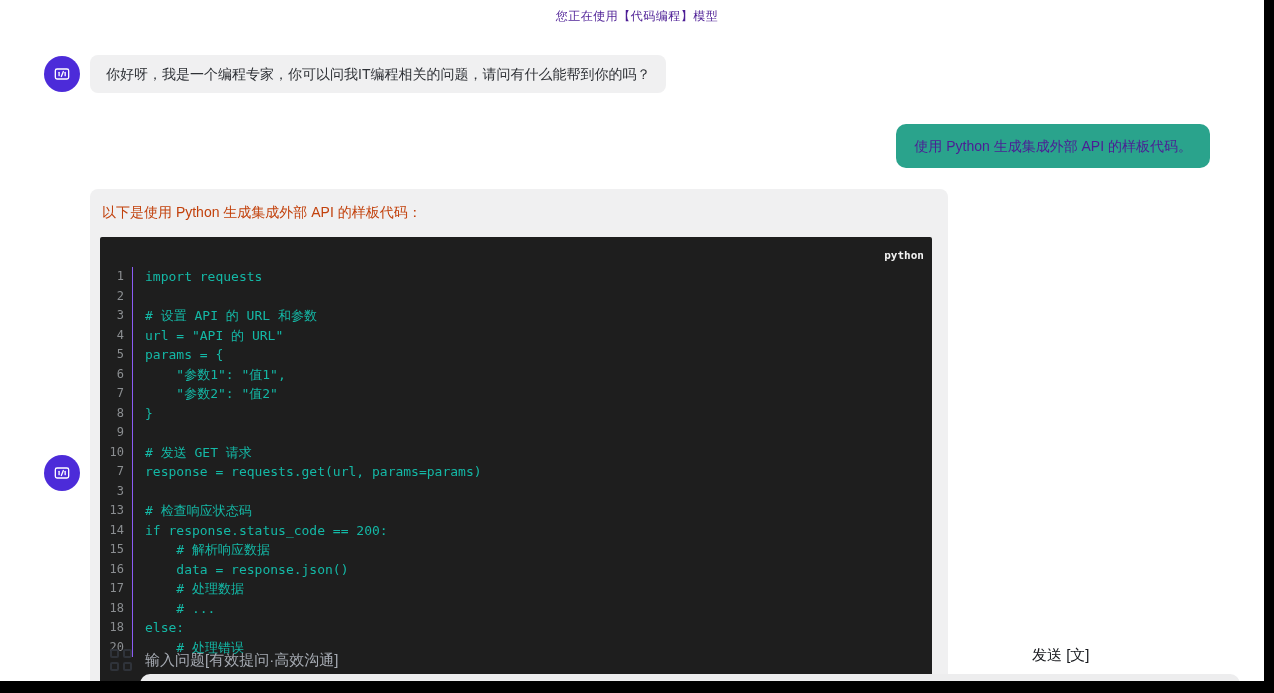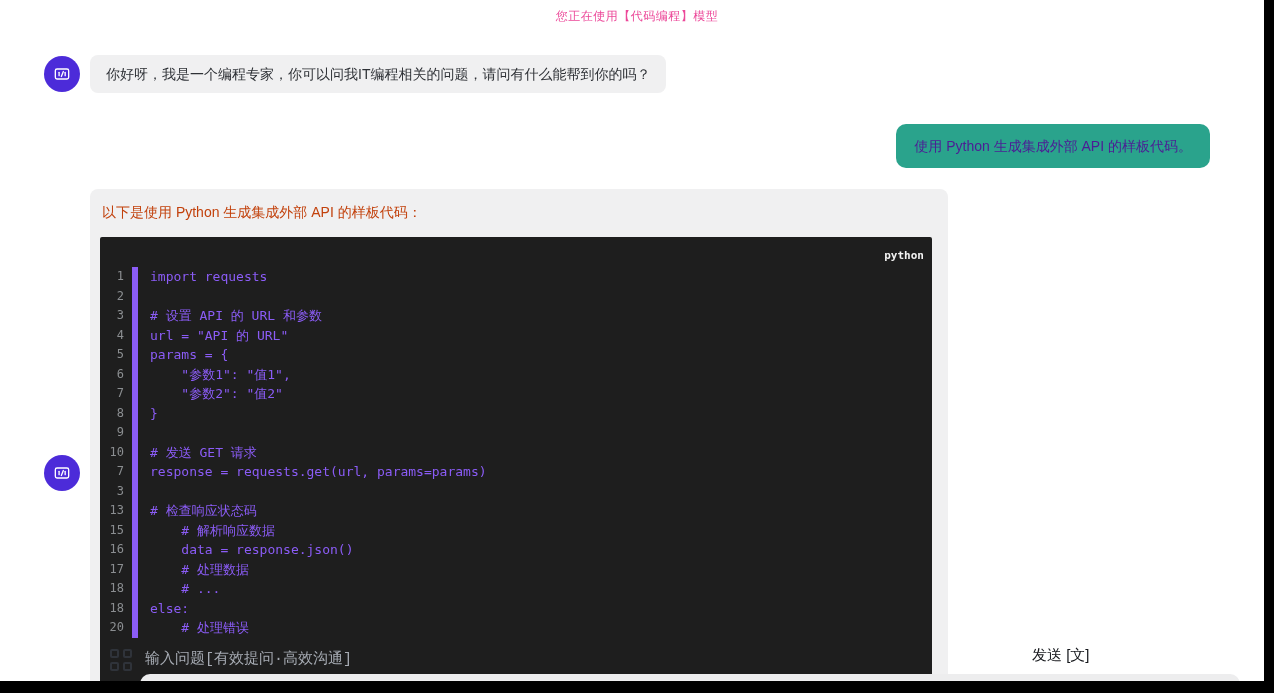--- a/index.html
+++ b/index.html
@@ -23,7 +23,7 @@
   .bar-bottom{position:absolute;left:0;bottom:0;width:100%;height:12px;background:#000;z-index:9;}
 
   
-  .status{padding-top:8px;text-align:center;font-size:12px;color:#ec4899;letter-spacing:.5px;}
+  .status{padding-top:8px;text-align:center;font-size:12px;color:#4c1d95;letter-spacing:.5px;}
 
   
   .row{display:flex;align-items:center;padding-left:44px;}

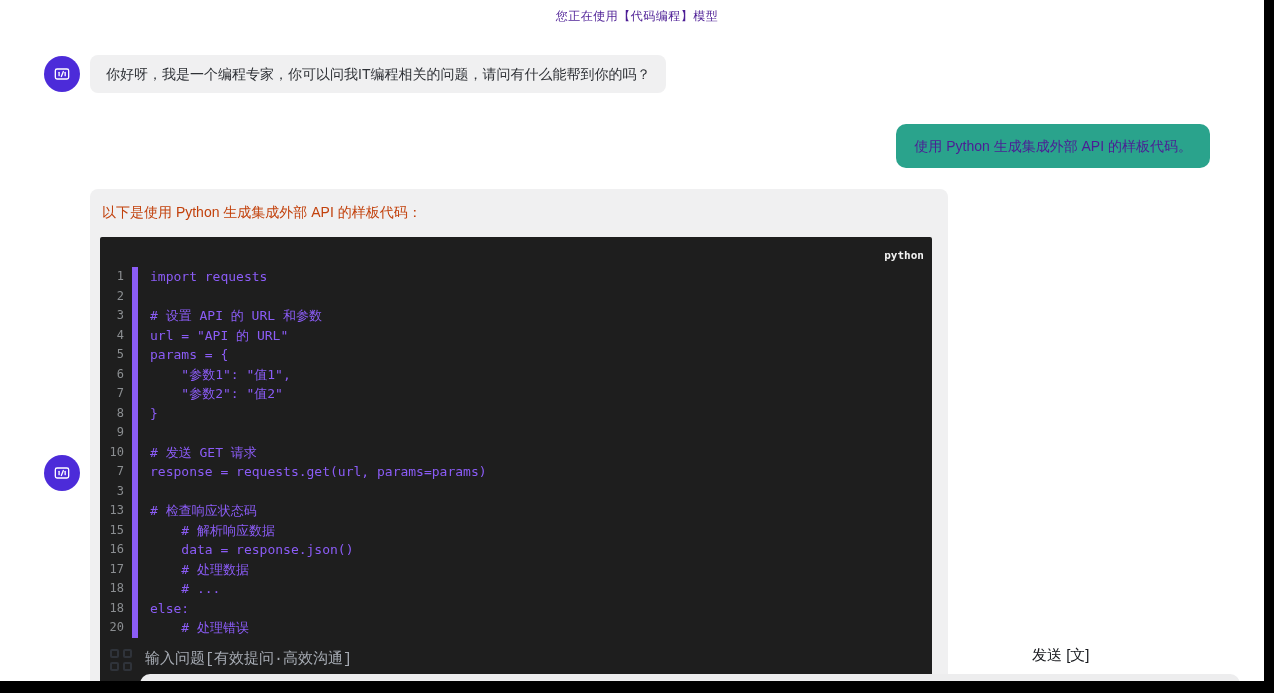--- a/index.html
+++ b/index.html
@@ -94,10 +94,10 @@
     font-size:12px;
   }
   .code-line .lc{
-    border-left:6px solid #8b5cf6;
+    border-left:1px solid #8b5cf6;
     padding-left:12px;
     white-space:pre;
-    color:#8b5cf6;
+    color:#14b8a6;
     flex:1;
   }
 

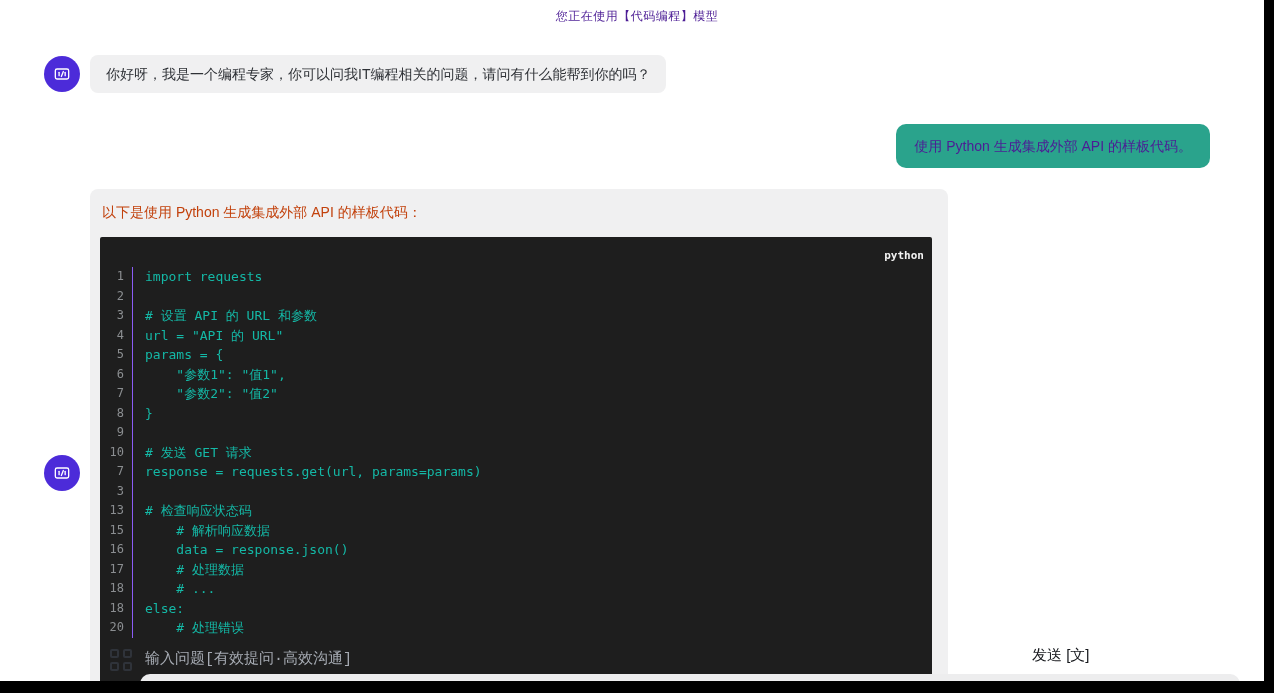--- a/index.html
+++ b/index.html
@@ -225,6 +225,10 @@
               <span class="lc"># 检查响应状态码</span>
             </div>
             <div class="code-line">
+              <span class="ln">14</span>
+              <span class="lc">if response.status_code == 200:</span>
+            </div>
+            <div class="code-line">
               <span class="ln">15</span>
               <span class="lc">    # 解析响应数据</span>
             </div>

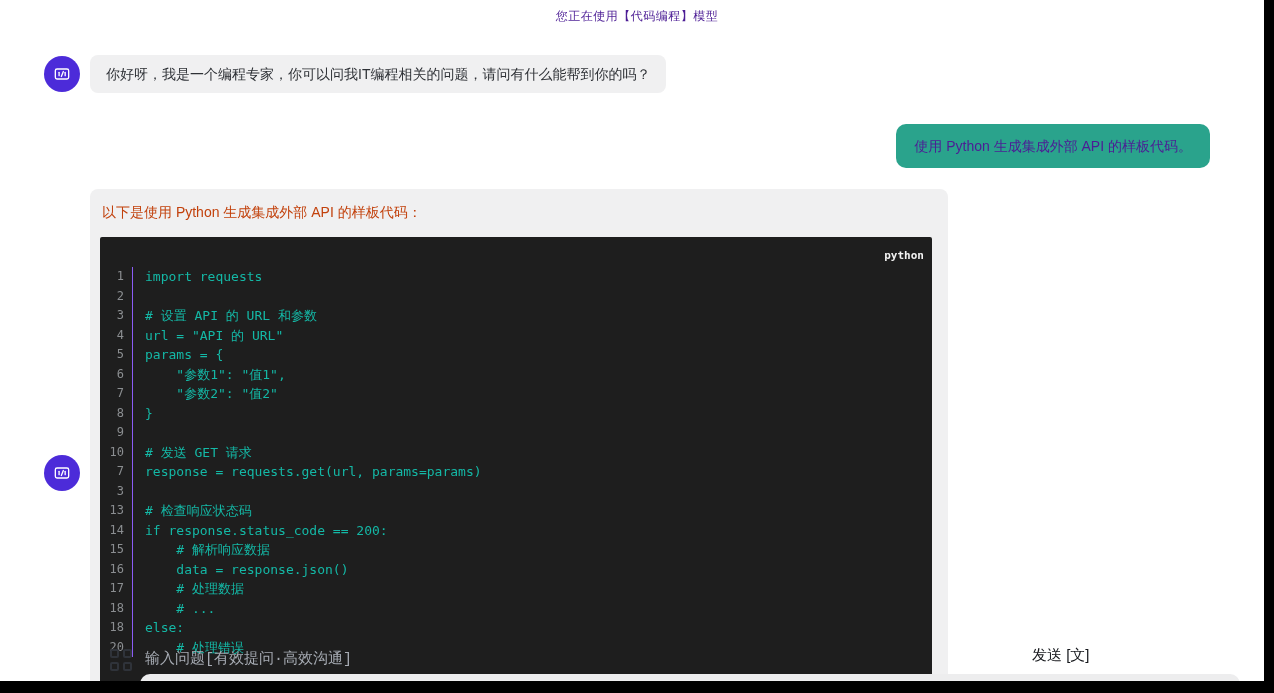--- a/index.html
+++ b/index.html
@@ -120,7 +120,7 @@
     position:absolute;left:145px;top:10px;width:700px;height:26px;
     border:none;outline:none;background:transparent;
     font-size:15px;color:#33363c;
-    font-family:Liberation Mono, monospace;
+    font-family:Liberation Sans, sans-serif;
   }
   .chat-input::placeholder{color:#a6abb3;}
   .send-btn{

